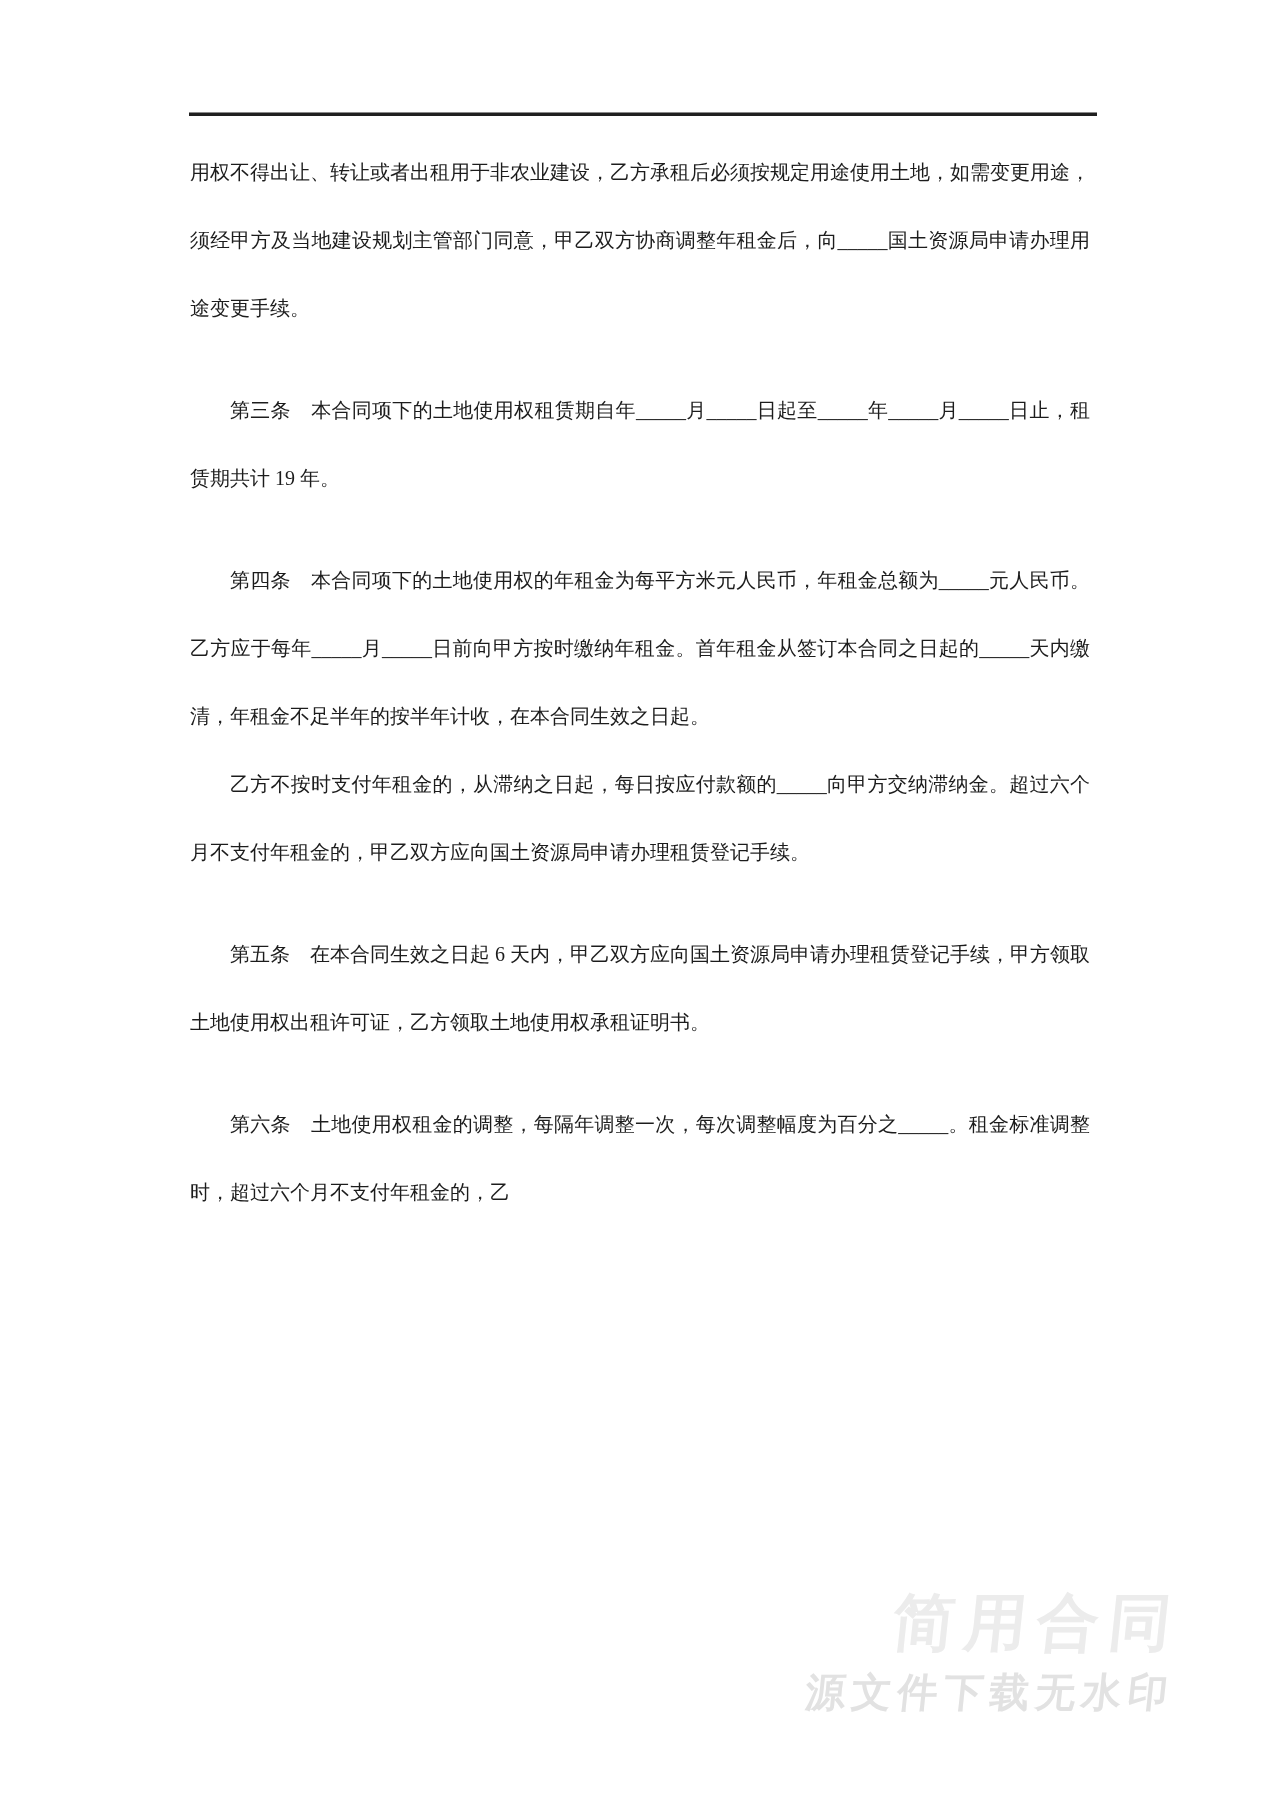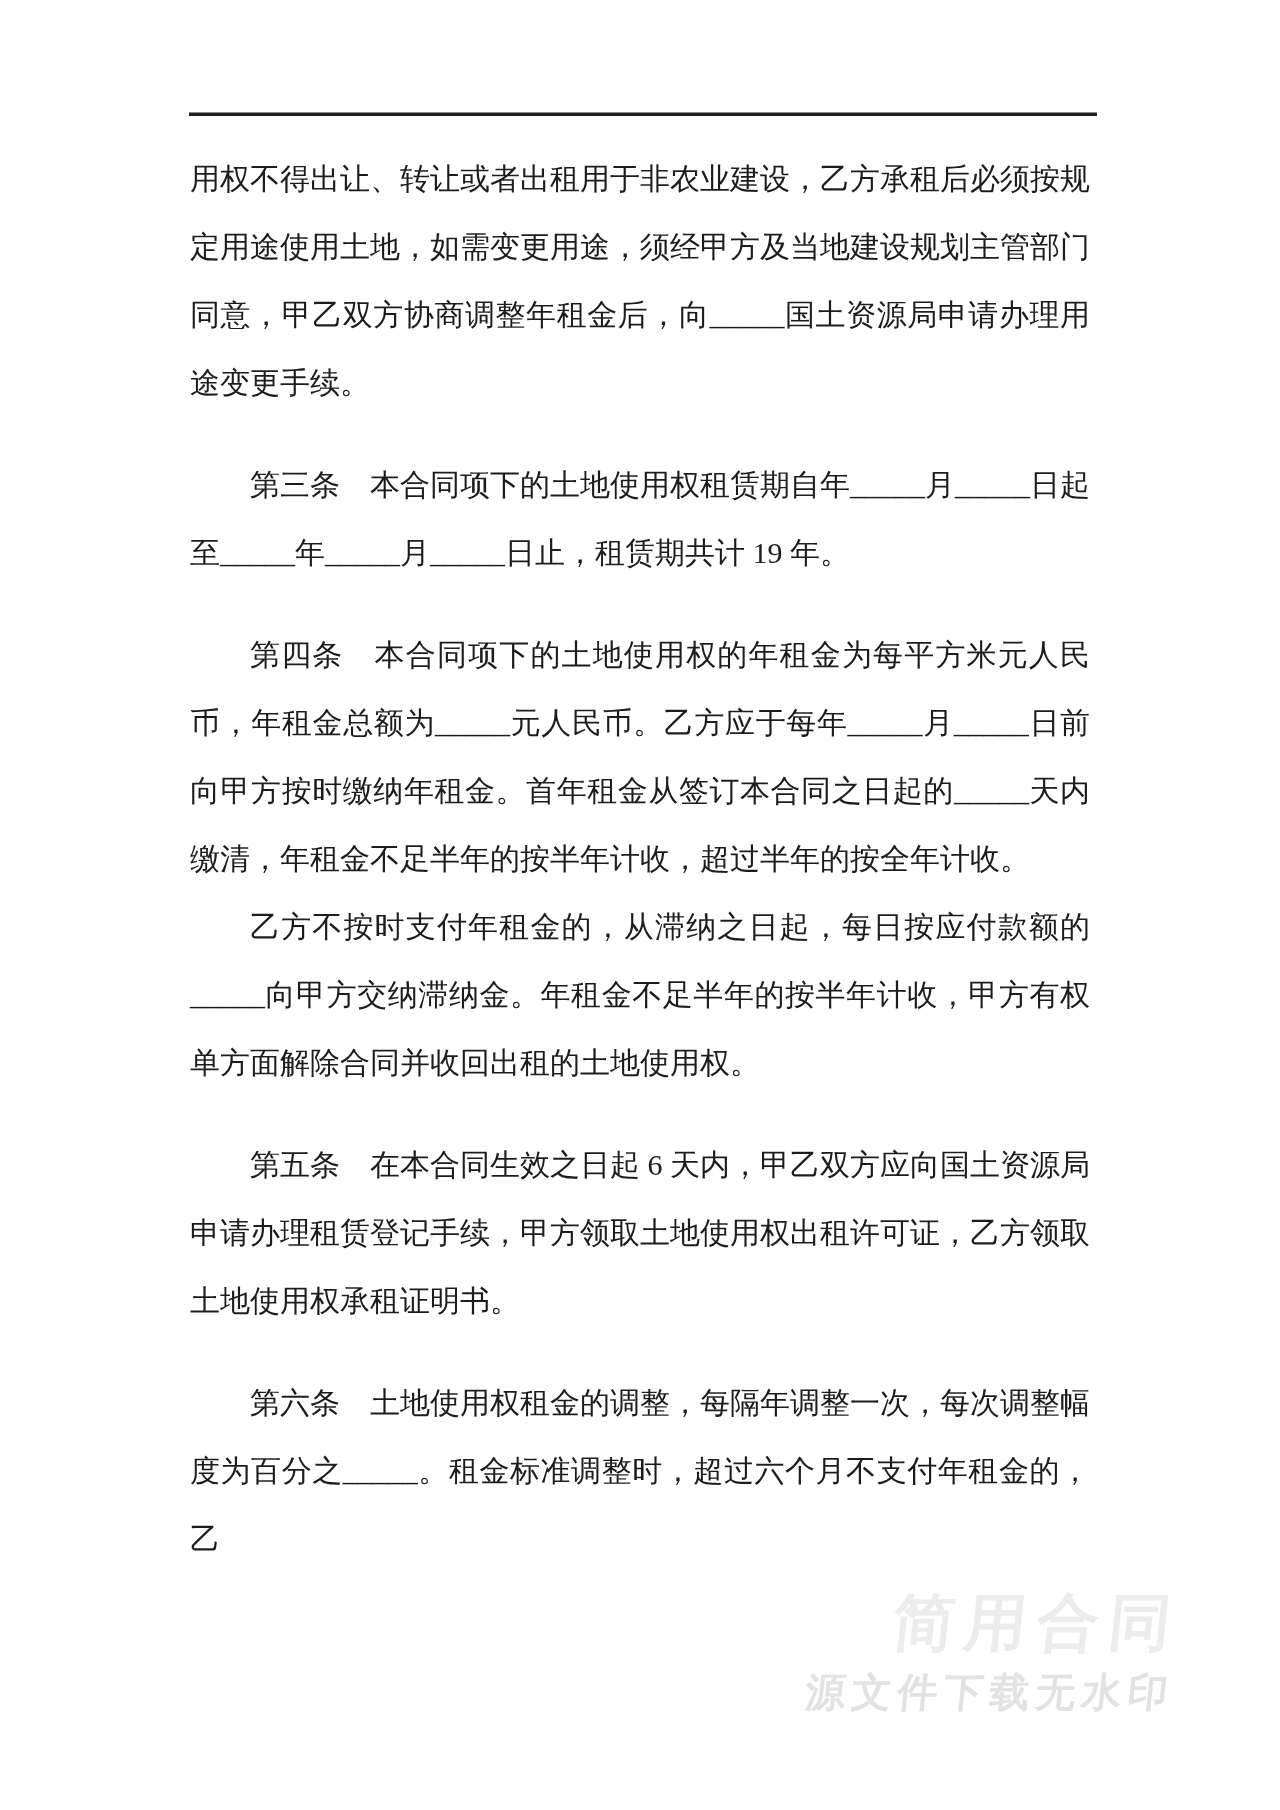--- a/index.html
+++ b/index.html
@@ -27,10 +27,10 @@
   .body-text {
     position: absolute;
     left: 190px;
-    top: 145px;
+    top: 138px;
     width: 900px;
     color: #1c1c1c;
-    font-size: 30px;
+    font-size: 20px;
     line-height: 68px;
     text-align: justify;
     text-justify: inter-ideograph;

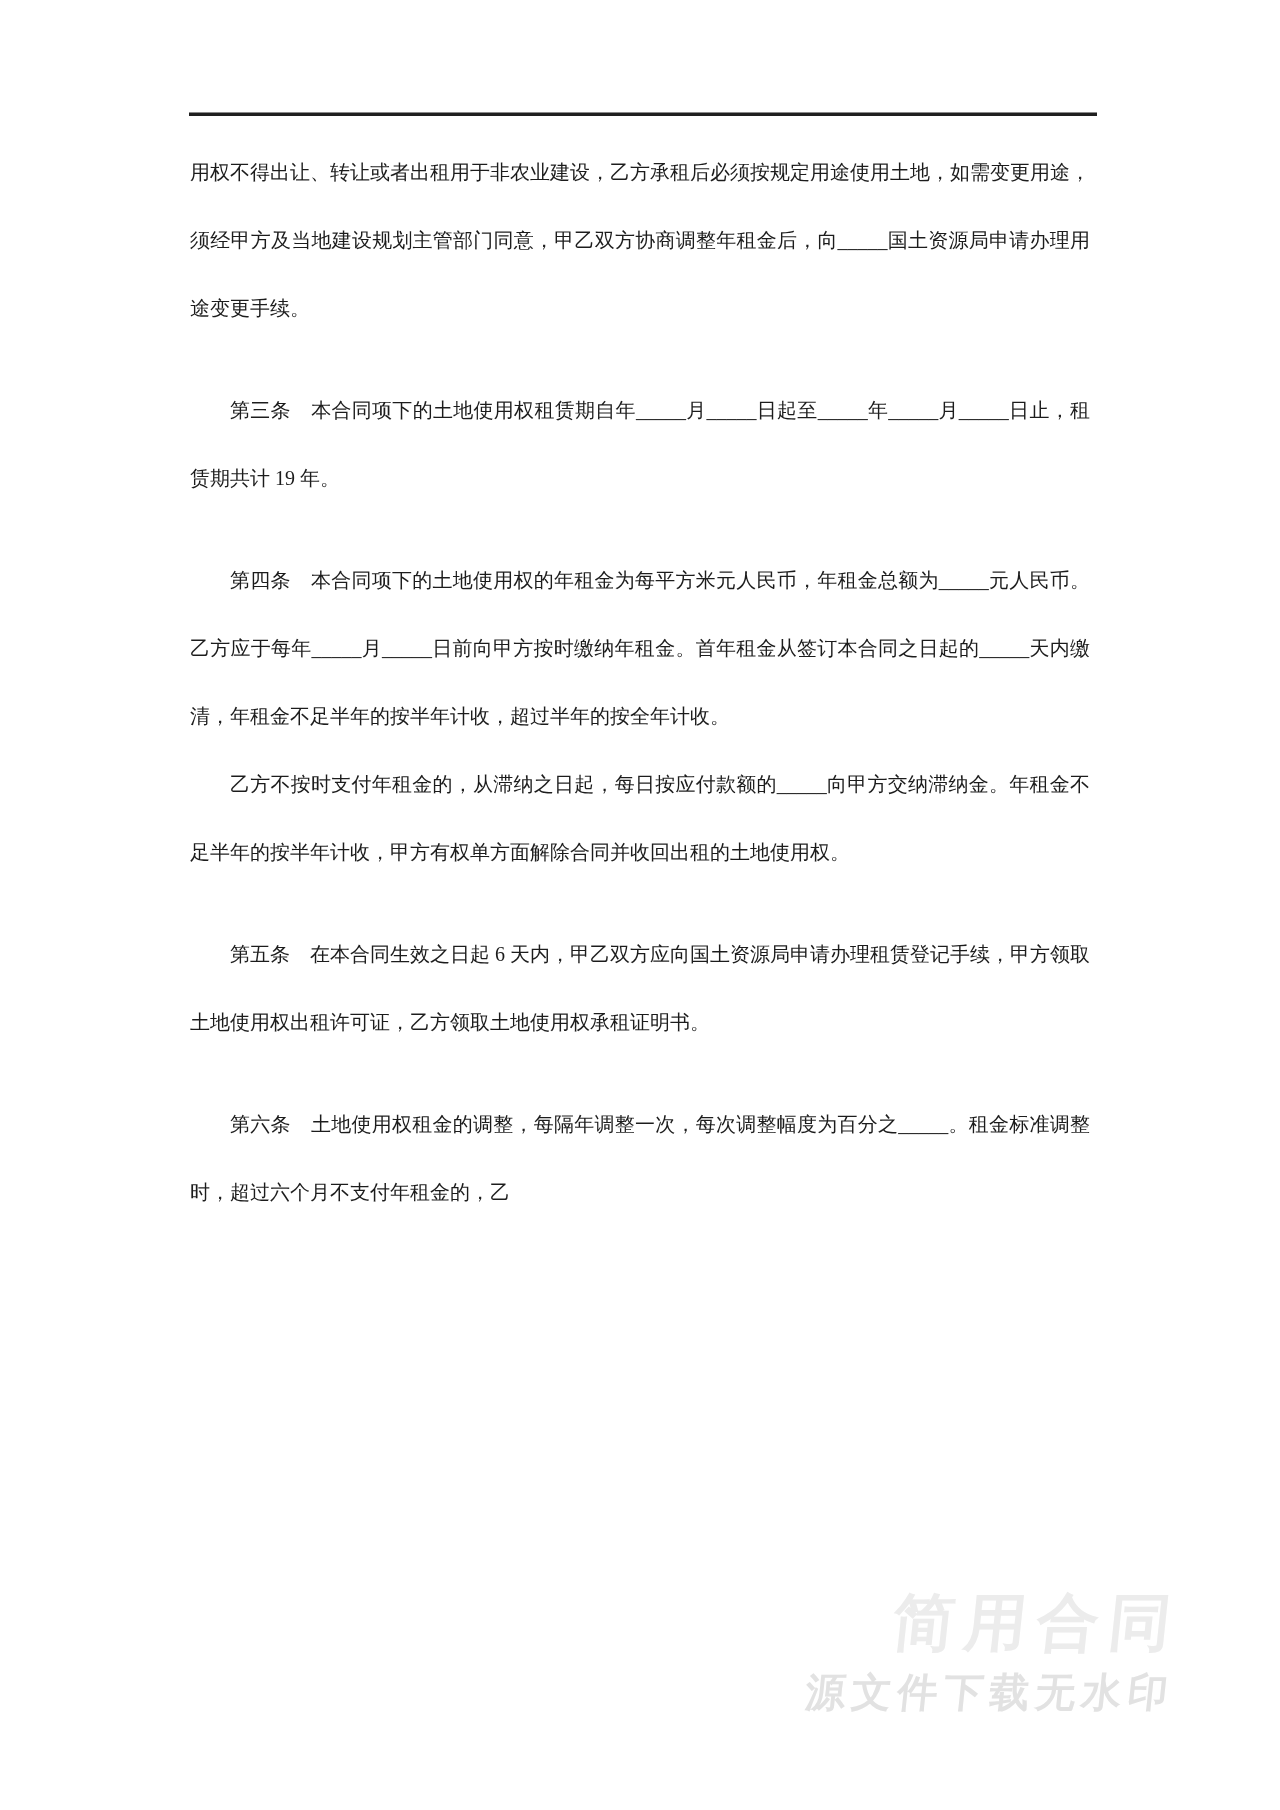--- a/index.html
+++ b/index.html
@@ -81,7 +81,7 @@
   <div class="body-text">
     <p class="para">用权不得出让、转让或者出租用于非农业建设，乙方承租后必须按规定用途使用土地，如需变更用途，须经甲方及当地建设规划主管部门同意，甲乙双方协商调整年租金后，向_____国土资源局申请办理用途变更手续。</p>
     <p class="para indent gap">第三条　本合同项下的土地使用权租赁期自年_____月_____日起至_____年_____月_____日止，租赁期共计 19 年。</p>
-    <p class="para indent gap">第四条　本合同项下的土地使用权的年租金为每平方米元人民币，年租金总额为_____元人民币。乙方应于每年_____月_____日前向甲方按时缴纳年租金。首年租金从签订本合同之日起的_____天内缴清，年租金不足半年的按半年计收，超过半年的按全年计收。</p>
+    <p class="para indent gap">第四条　本合同项下的土地使用权的年租金为每平方米元人民币，年租金总额为_____元人民币。乙方应于每年_____月_____日前向甲方按时缴纳年租金。首年租金从签订本合同之日起的_____天内缴清，年租金不足半年的按半年计收，在本合同生效之日起。</p>
     <p class="para indent">乙方不按时支付年租金的，从滞纳之日起，每日按应付款额的_____向甲方交纳滞纳金。年租金不足半年的按半年计收，甲方有权单方面解除合同并收回出租的土地使用权。</p>
     <p class="para indent gap">第五条　在本合同生效之日起 6 天内，甲乙双方应向国土资源局申请办理租赁登记手续，甲方领取土地使用权出租许可证，乙方领取土地使用权承租证明书。</p>
     <p class="para indent gap">第六条　土地使用权租金的调整，每隔年调整一次，每次调整幅度为百分之_____。租金标准调整时，超过六个月不支付年租金的，乙</p>

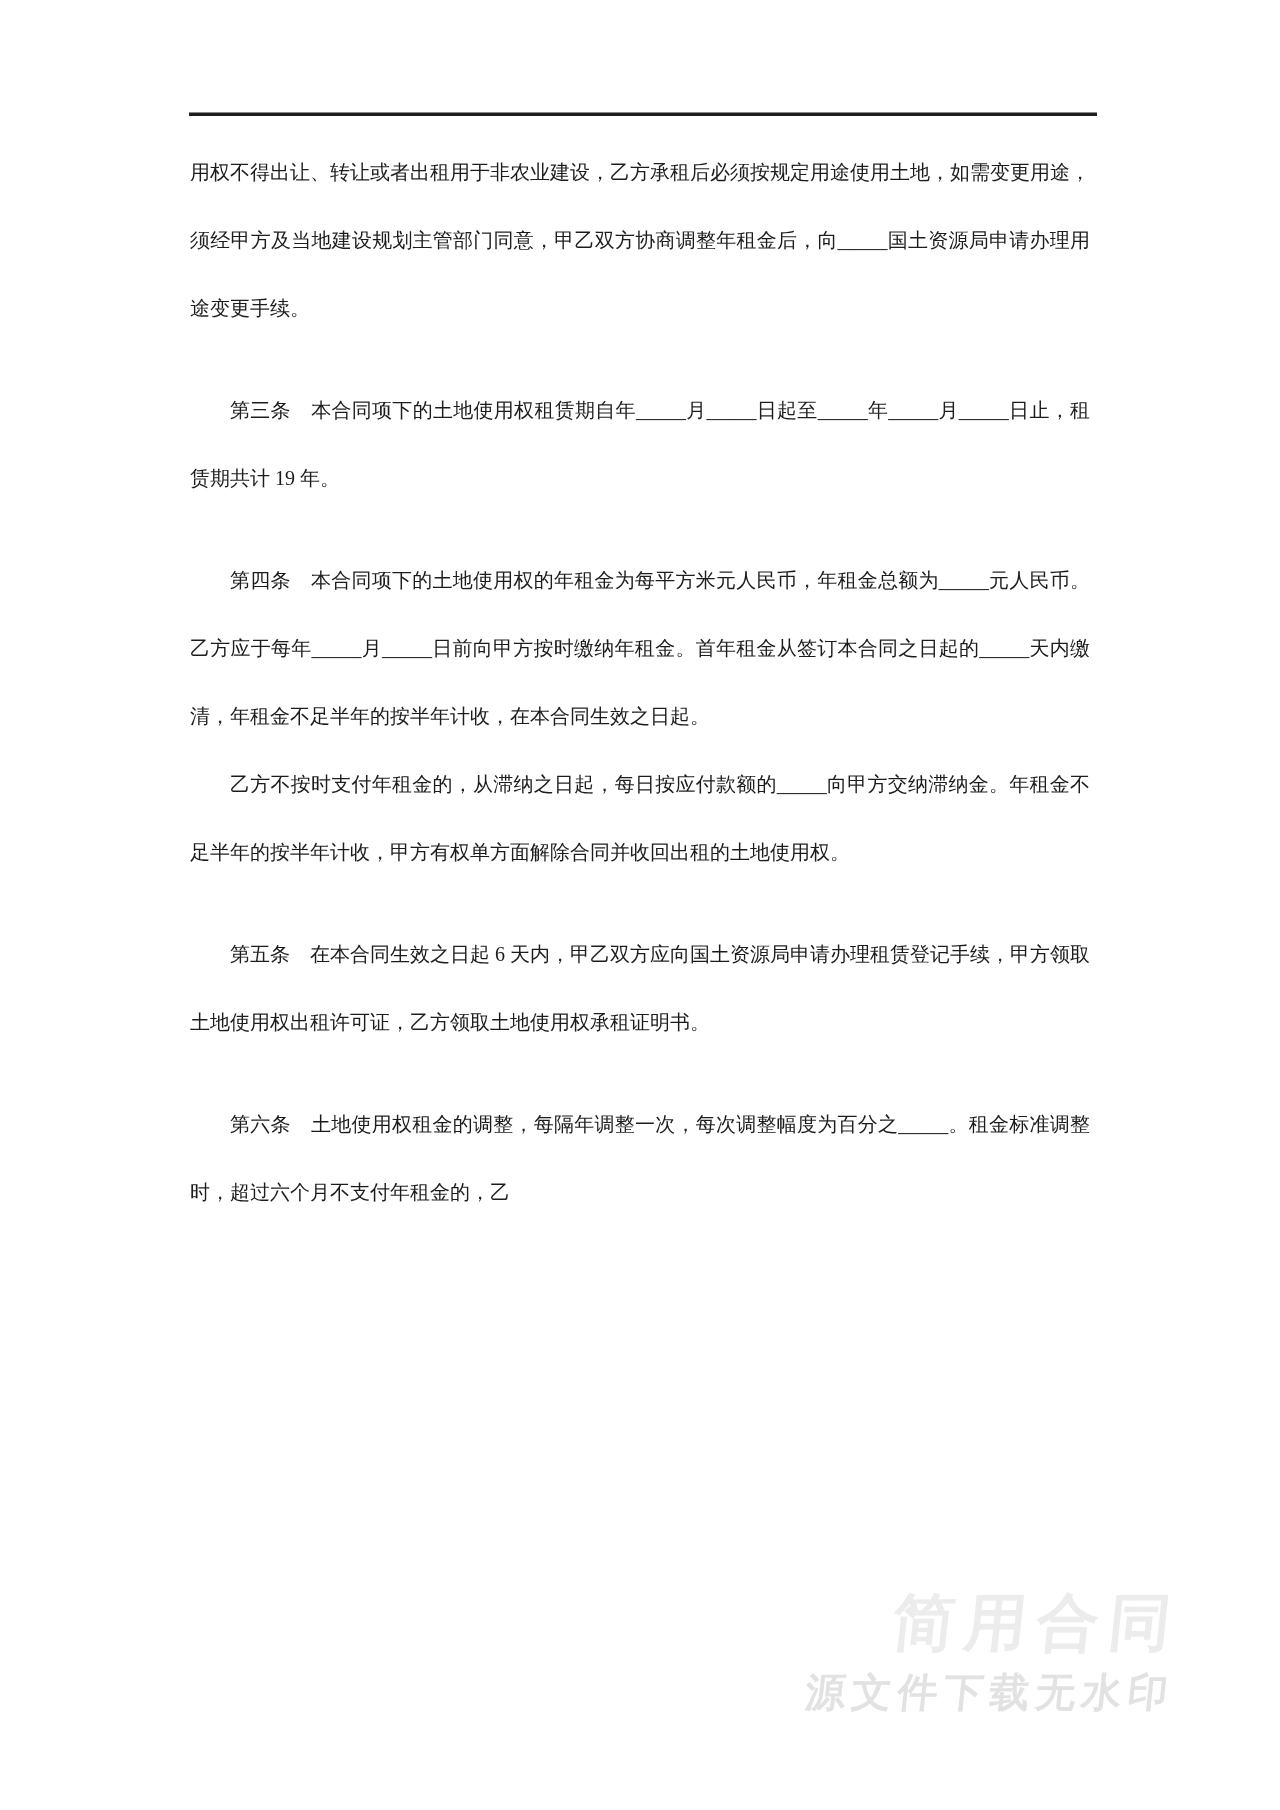--- a/index.html
+++ b/index.html
@@ -82,7 +82,7 @@
     <p class="para">用权不得出让、转让或者出租用于非农业建设，乙方承租后必须按规定用途使用土地，如需变更用途，须经甲方及当地建设规划主管部门同意，甲乙双方协商调整年租金后，向_____国土资源局申请办理用途变更手续。</p>
     <p class="para indent gap">第三条　本合同项下的土地使用权租赁期自年_____月_____日起至_____年_____月_____日止，租赁期共计 19 年。</p>
     <p class="para indent gap">第四条　本合同项下的土地使用权的年租金为每平方米元人民币，年租金总额为_____元人民币。乙方应于每年_____月_____日前向甲方按时缴纳年租金。首年租金从签订本合同之日起的_____天内缴清，年租金不足半年的按半年计收，在本合同生效之日起。</p>
-    <p class="para indent">乙方不按时支付年租金的，从滞纳之日起，每日按应付款额的_____向甲方交纳滞纳金。年租金不足半年的按半年计收，甲方有权单方面解除合同并收回出租的土地使用权。</p>
+    <p class="para indent">乙方不按时支付年租金的，从滞纳之日起，每日按应付款额的_____向甲方交纳滞纳金。超过六个月不支付年租金的，甲乙双方应向国土资源局申请办理租赁登记手续。</p>
     <p class="para indent gap">第五条　在本合同生效之日起 6 天内，甲乙双方应向国土资源局申请办理租赁登记手续，甲方领取土地使用权出租许可证，乙方领取土地使用权承租证明书。</p>
     <p class="para indent gap">第六条　土地使用权租金的调整，每隔年调整一次，每次调整幅度为百分之_____。租金标准调整时，超过六个月不支付年租金的，乙</p>
   </div>

